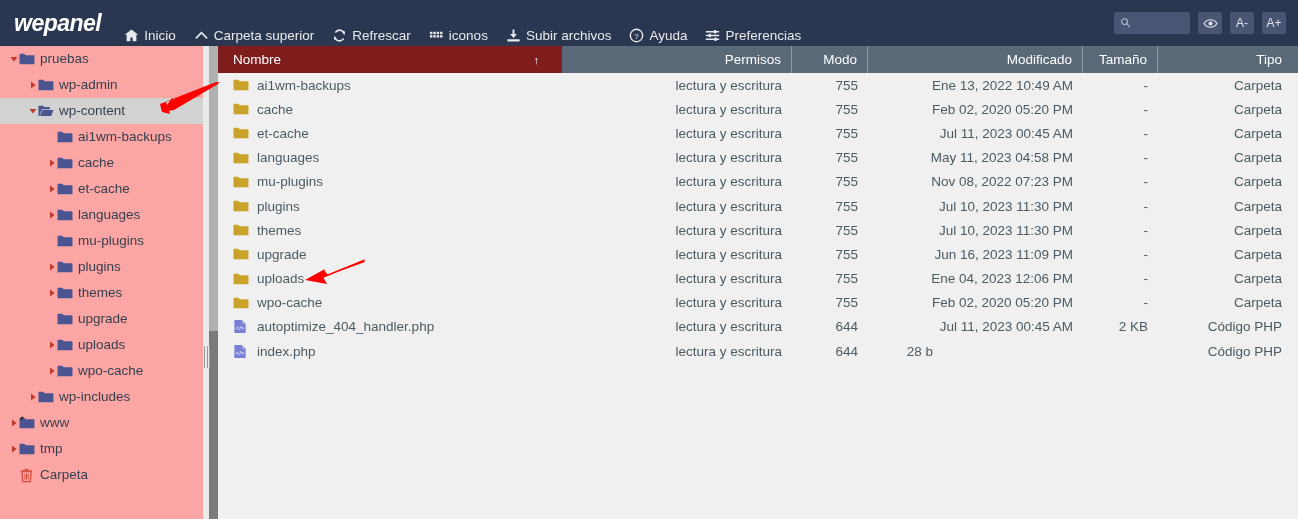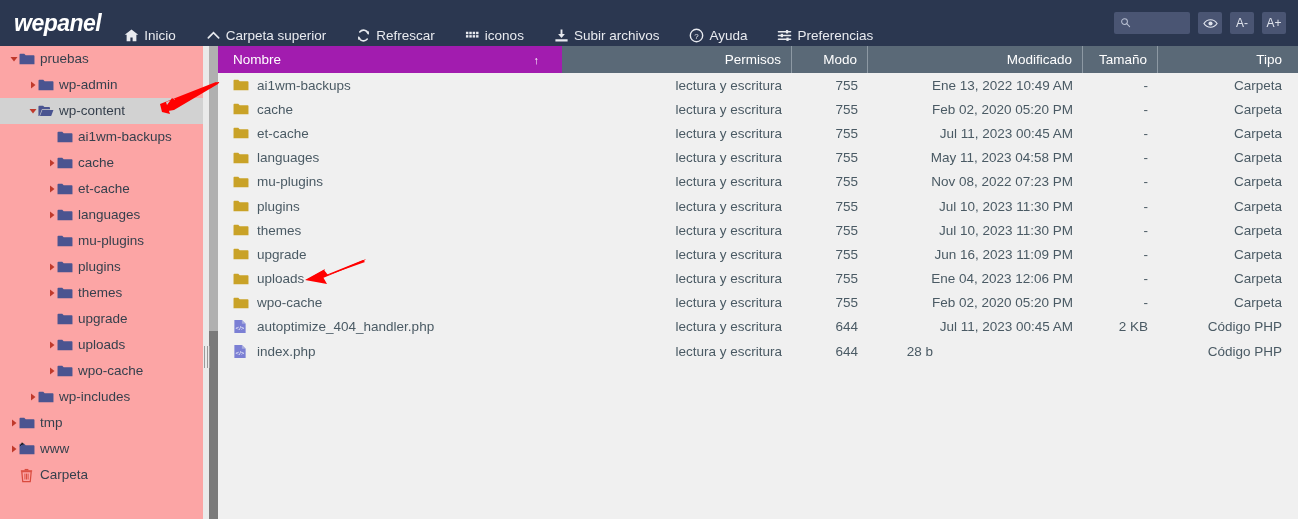--- a/index.html
+++ b/index.html
@@ -27,7 +27,7 @@
     padding: 0 14px 0 14px;
     user-select: none;
   }
-  .navitems { display: flex; align-items: center; gap: 12px; margin-top: 24px; }
+  .navitems { display: flex; align-items: center; gap: 0px; margin-top: 24px; }
   .navitem {
     display: flex; align-items: center; gap: 5px;
     color: #e8eaef;

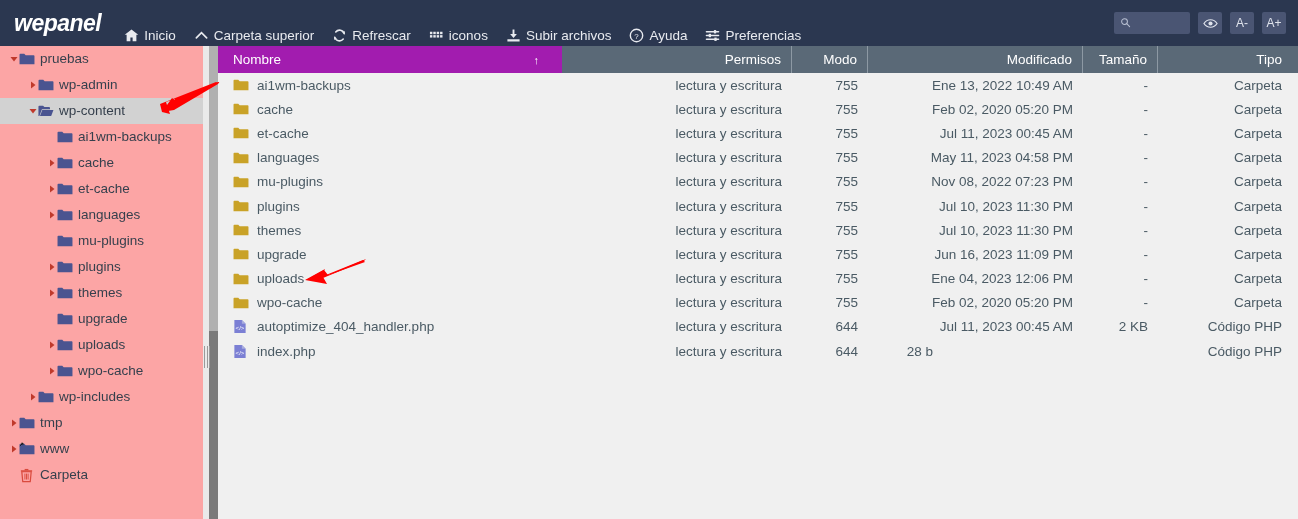--- a/index.html
+++ b/index.html
@@ -129,7 +129,7 @@
   .th { display: flex; align-items: center; height: 27px; cursor: pointer; }
   .th-name {
     width: 344px;
-    background: #a21caf;
+    background: #7f1d1d;
     padding-left: 15px;
     justify-content: space-between;
     padding-right: 23px;

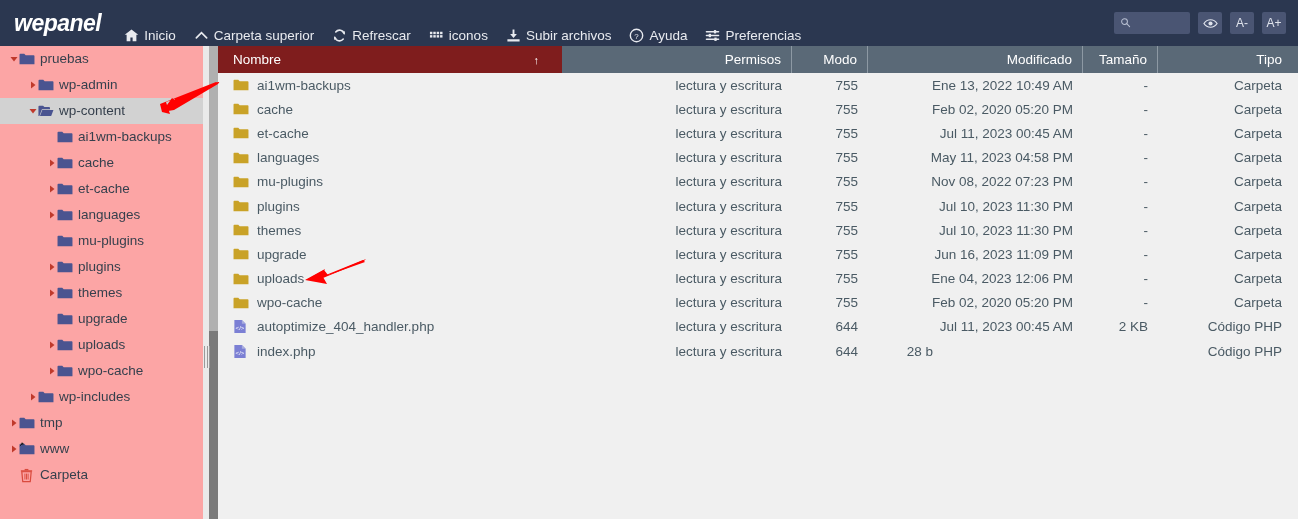--- a/index.html
+++ b/index.html
@@ -474,23 +474,23 @@
           <span class="ficon">
             <svg width="16" height="14" viewBox="0 0 18 14">
               <path fill="#4a5490" d="M0.6 13V2.1A1 1 0 0 1 1.6 1h4.3l1.6 1.7h8.9a1 1 0 0 1 1 1V13z"></path>
+              <path d="M1 3.5 L4.5 0.5 M4.5 0.5 L2.4 0.6 M4.5 0.5 L4.4 2.6" stroke="#1a1a1a" stroke-width="1.1" fill="none"></path>
+            </svg>
+          </span>
+          <span class="tlabel">www</span>
+        </div>
+        <div class="treerow" style="padding-left: 8px;">
+          <span class="caret">
+            <svg width="8" height="8" viewBox="0 0 8 8">
+              <path fill="#c0392b" d="M2 0.5v7l4.5-3.5z"></path>
+            </svg>
+          </span>
+          <span class="ficon">
+            <svg width="16" height="14" viewBox="0 0 18 14">
+              <path fill="#4a5490" d="M0.6 13V2.1A1 1 0 0 1 1.6 1h4.3l1.6 1.7h8.9a1 1 0 0 1 1 1V13z"></path>
             </svg>
           </span>
           <span class="tlabel">tmp</span>
-        </div>
-        <div class="treerow" style="padding-left: 8px;">
-          <span class="caret">
-            <svg width="8" height="8" viewBox="0 0 8 8">
-              <path fill="#c0392b" d="M2 0.5v7l4.5-3.5z"></path>
-            </svg>
-          </span>
-          <span class="ficon">
-            <svg width="16" height="14" viewBox="0 0 18 14">
-              <path fill="#4a5490" d="M0.6 13V2.1A1 1 0 0 1 1.6 1h4.3l1.6 1.7h8.9a1 1 0 0 1 1 1V13z"></path>
-              <path d="M1 3.5 L4.5 0.5 M4.5 0.5 L2.4 0.6 M4.5 0.5 L4.4 2.6" stroke="#1a1a1a" stroke-width="1.1" fill="none"></path>
-            </svg>
-          </span>
-          <span class="tlabel">www</span>
         </div>
         <div class="treerow" style="padding-left: 8px;">
           <span class="caret empty">

